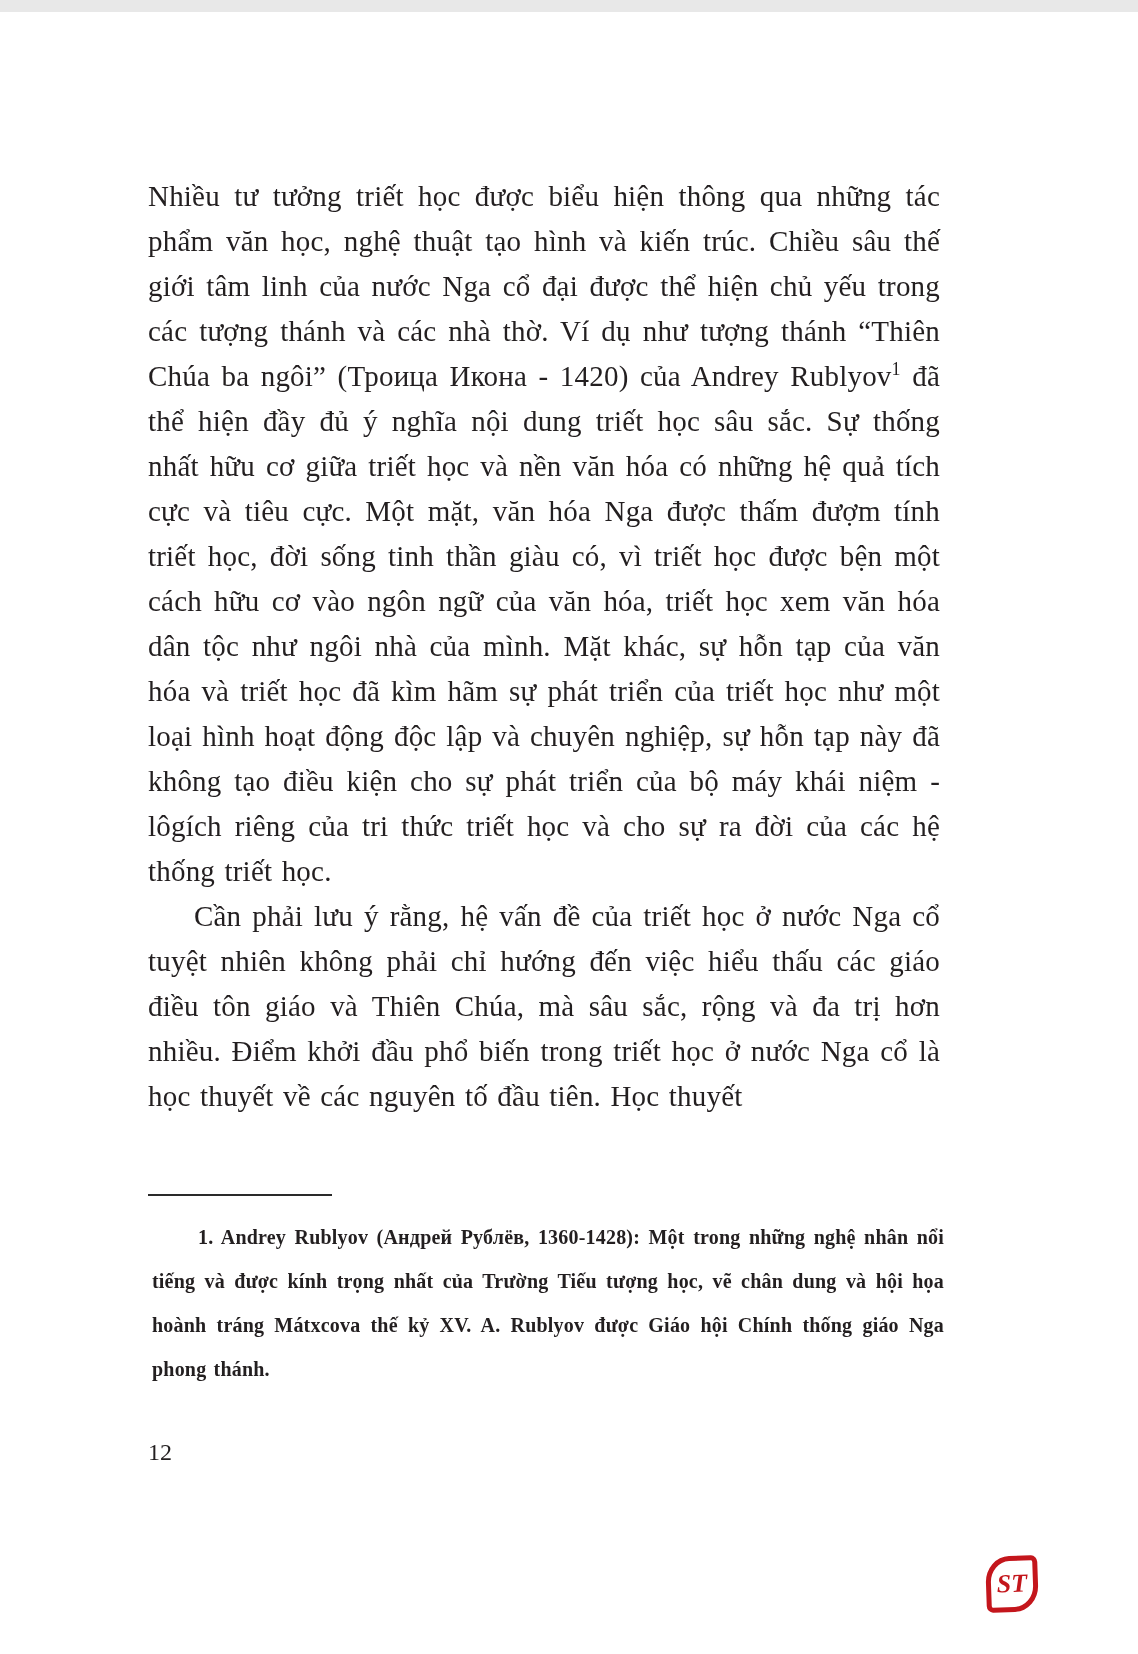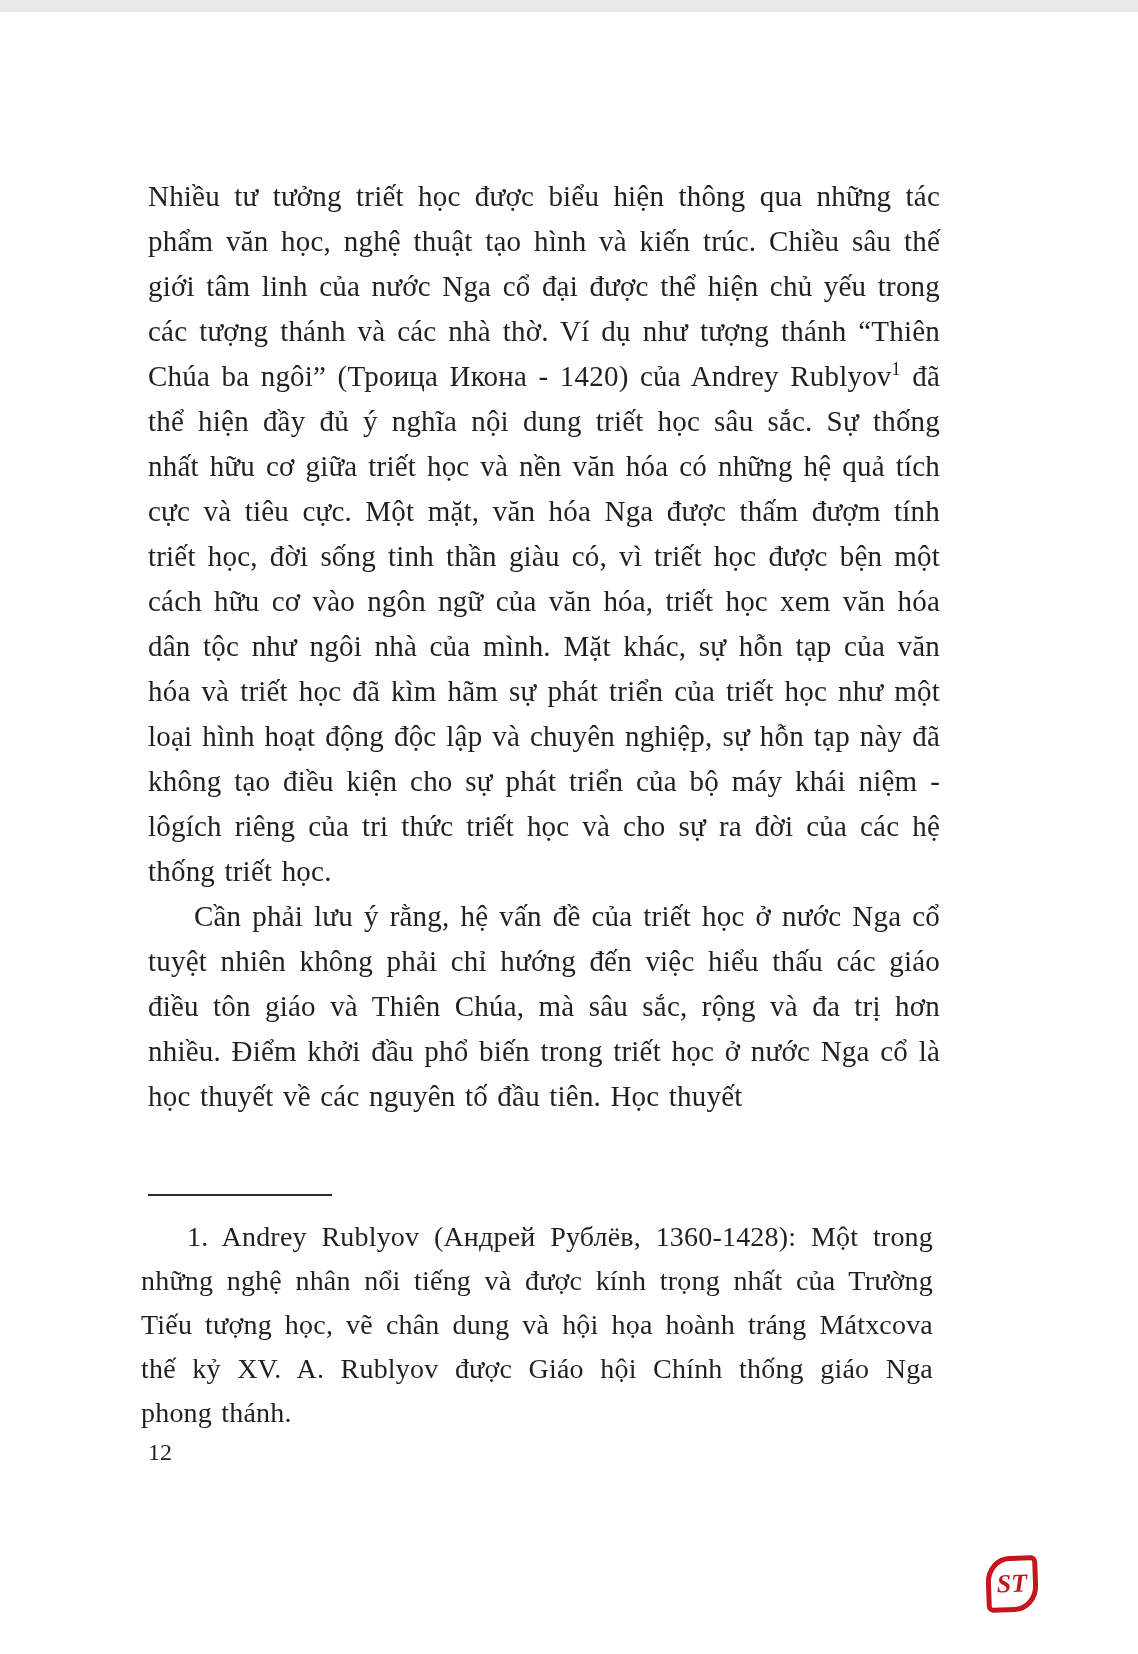--- a/index.html
+++ b/index.html
@@ -50,15 +50,16 @@
   }
   .footnote {
     position: absolute;
-    left: 141px;
+    left: 152px;
     top: 1203px;
     width: 792px;
-    font-size: 28px;
+    font-size: 20px;
     line-height: 44px;
     text-align: justify;
     text-indent: 46px;
     letter-spacing: 0.2px;
     word-spacing: 2px;
+    font-weight: bold;
   }
   .page-number {
     position: absolute;

